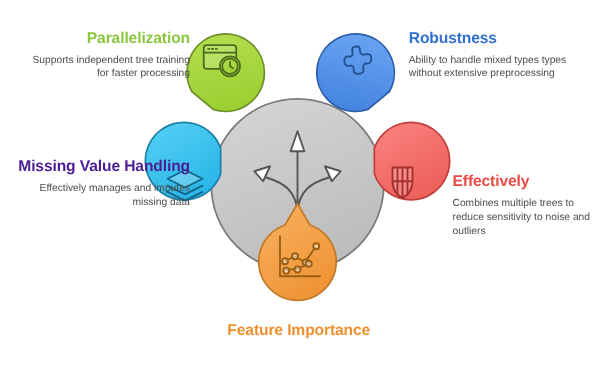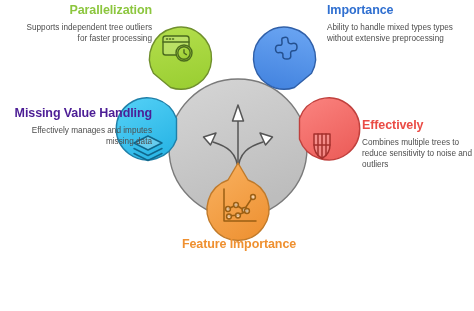--- a/index.html
+++ b/index.html
@@ -14,7 +14,7 @@
   #stage{position:absolute;left:0;top:0;width:474px;height:311px;}
 
   
-  .block{position:absolute;}
+  .block{position:absolute;margin-top:20px;}
   .title{
     font-size:12.5px;font-weight:bold;line-height:14px;
     letter-spacing:-0.1px;margin:0 0 5px 0;

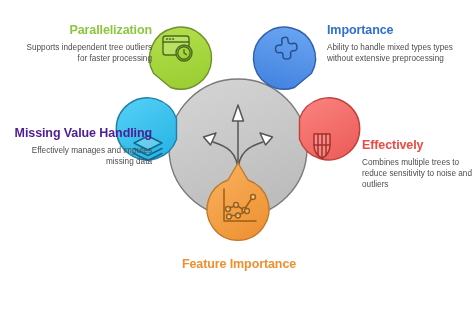--- a/index.html
+++ b/index.html
@@ -158,7 +158,7 @@
   </div>
 
   <div class="block left-al" id="blk-versatility">
-    <p class="title" style="color:#2f6fd0">Importance</p>
+    <p class="title" style="color:#2f6fd0">Robustness</p>
     <p class="desc">Ability to handle mixed types types without extensive preprocessing</p>
   </div>
 

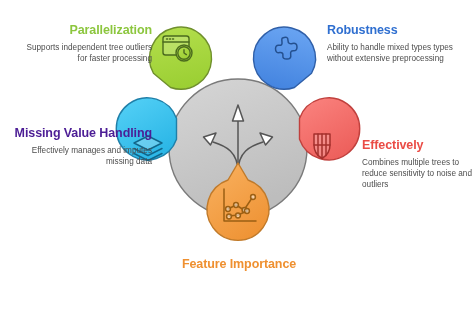--- a/index.html
+++ b/index.html
@@ -149,7 +149,7 @@
 
   <div class="block right-al" id="blk-parallelization">
     <p class="title" style="color:#8cc63e">Parallelization</p>
-    <p class="desc">Supports independent tree outliers for faster processing</p>
+    <p class="desc">Supports independent tree training for faster processing</p>
   </div>
 
   <div class="block right-al" id="blk-missing">

